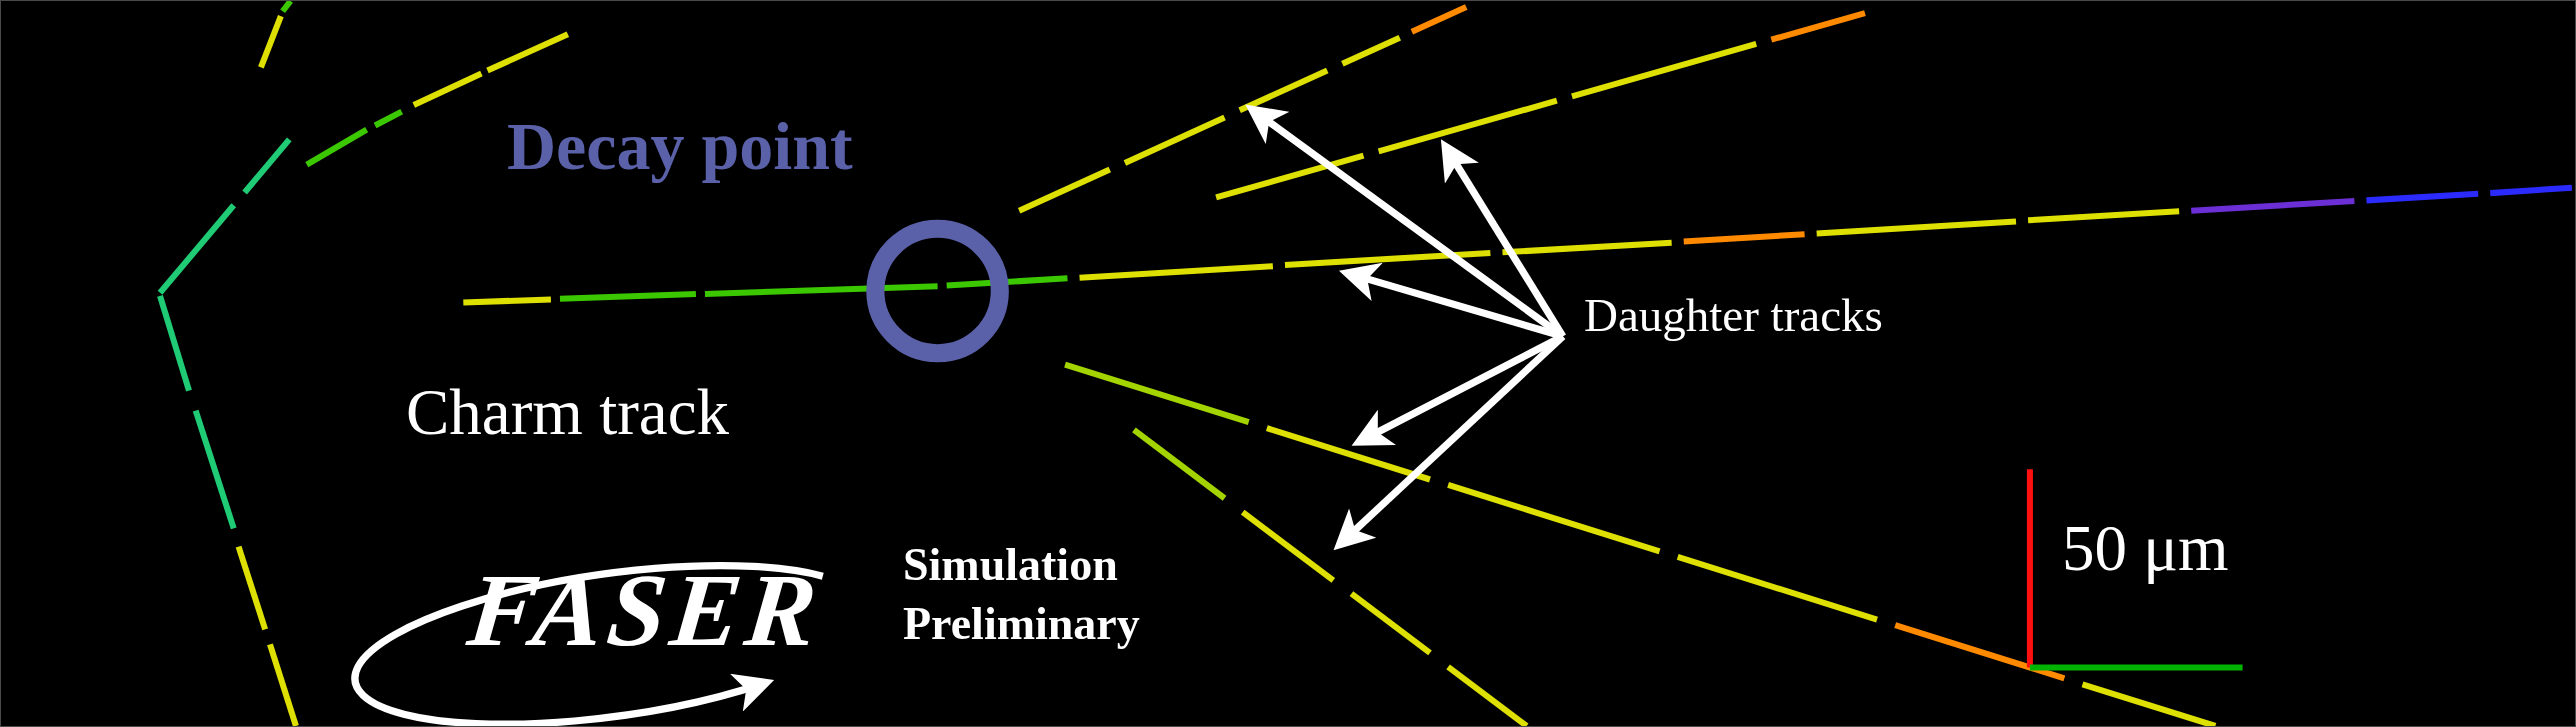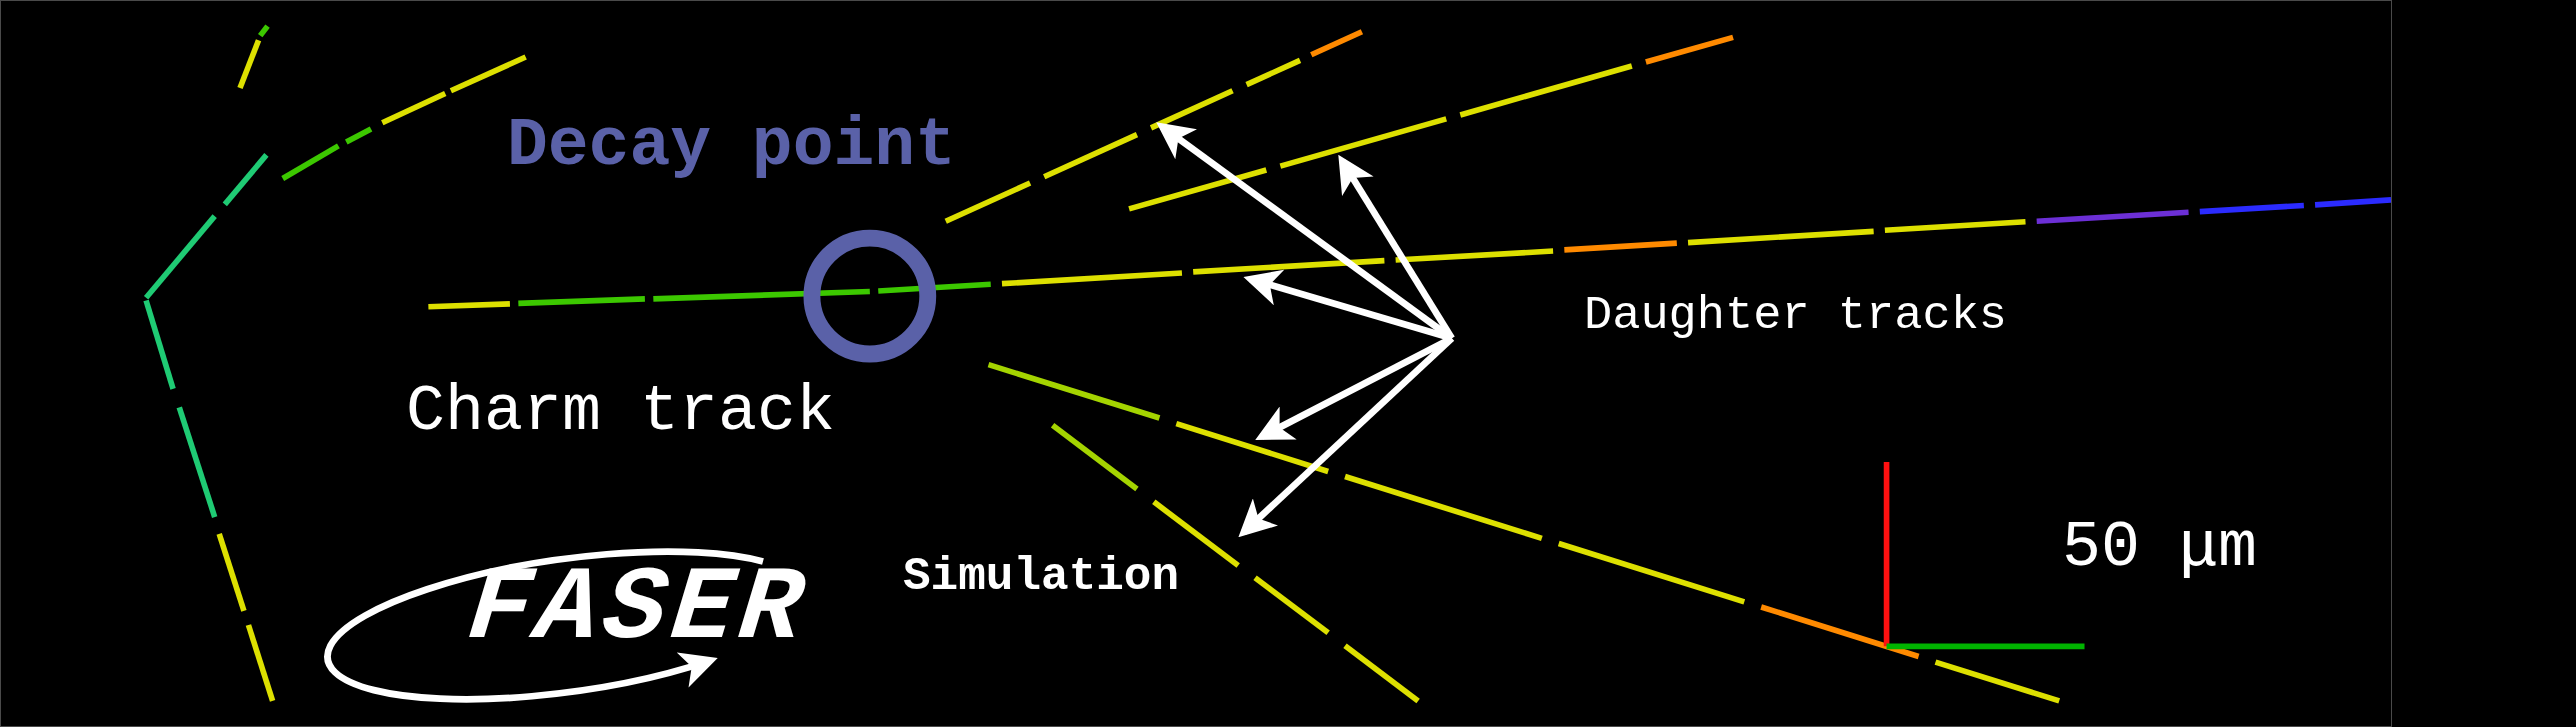--- a/index.html
+++ b/index.html
@@ -9,13 +9,13 @@
   }
   .stage {
     position: relative;
-    width: 2392px;
+    width: 2576px;
     height: 727px;
     background: #000;
     border: 1.2px solid #4a4a4a;
     box-sizing: border-box;
     overflow: hidden;
-    font-family: Liberation Mono, monospace;
+    font-family: Liberation Serif, serif;
   }
   .canvas {
     position: absolute;

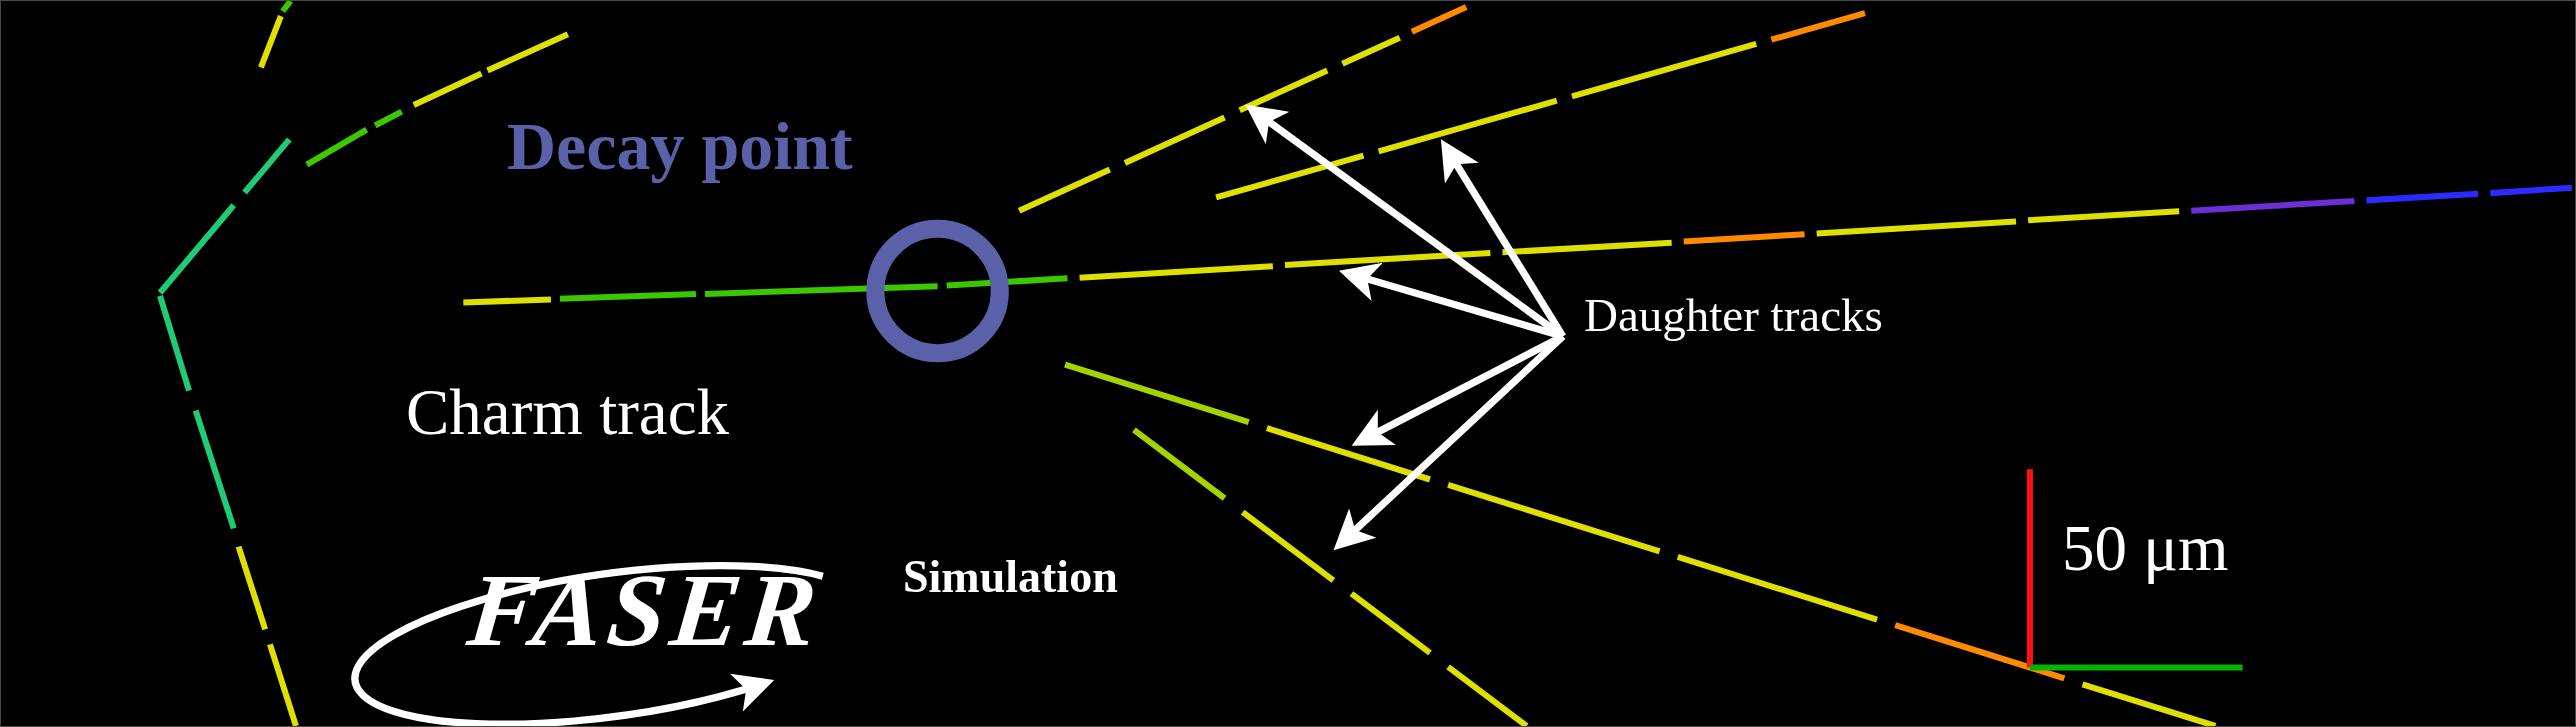--- a/index.html
+++ b/index.html
@@ -56,7 +56,6 @@
     font-weight: bold;
     line-height: 1.28;
     white-space: nowrap;
-    margin-top: 12px;
   }
   .faser-logo {
     position: absolute;

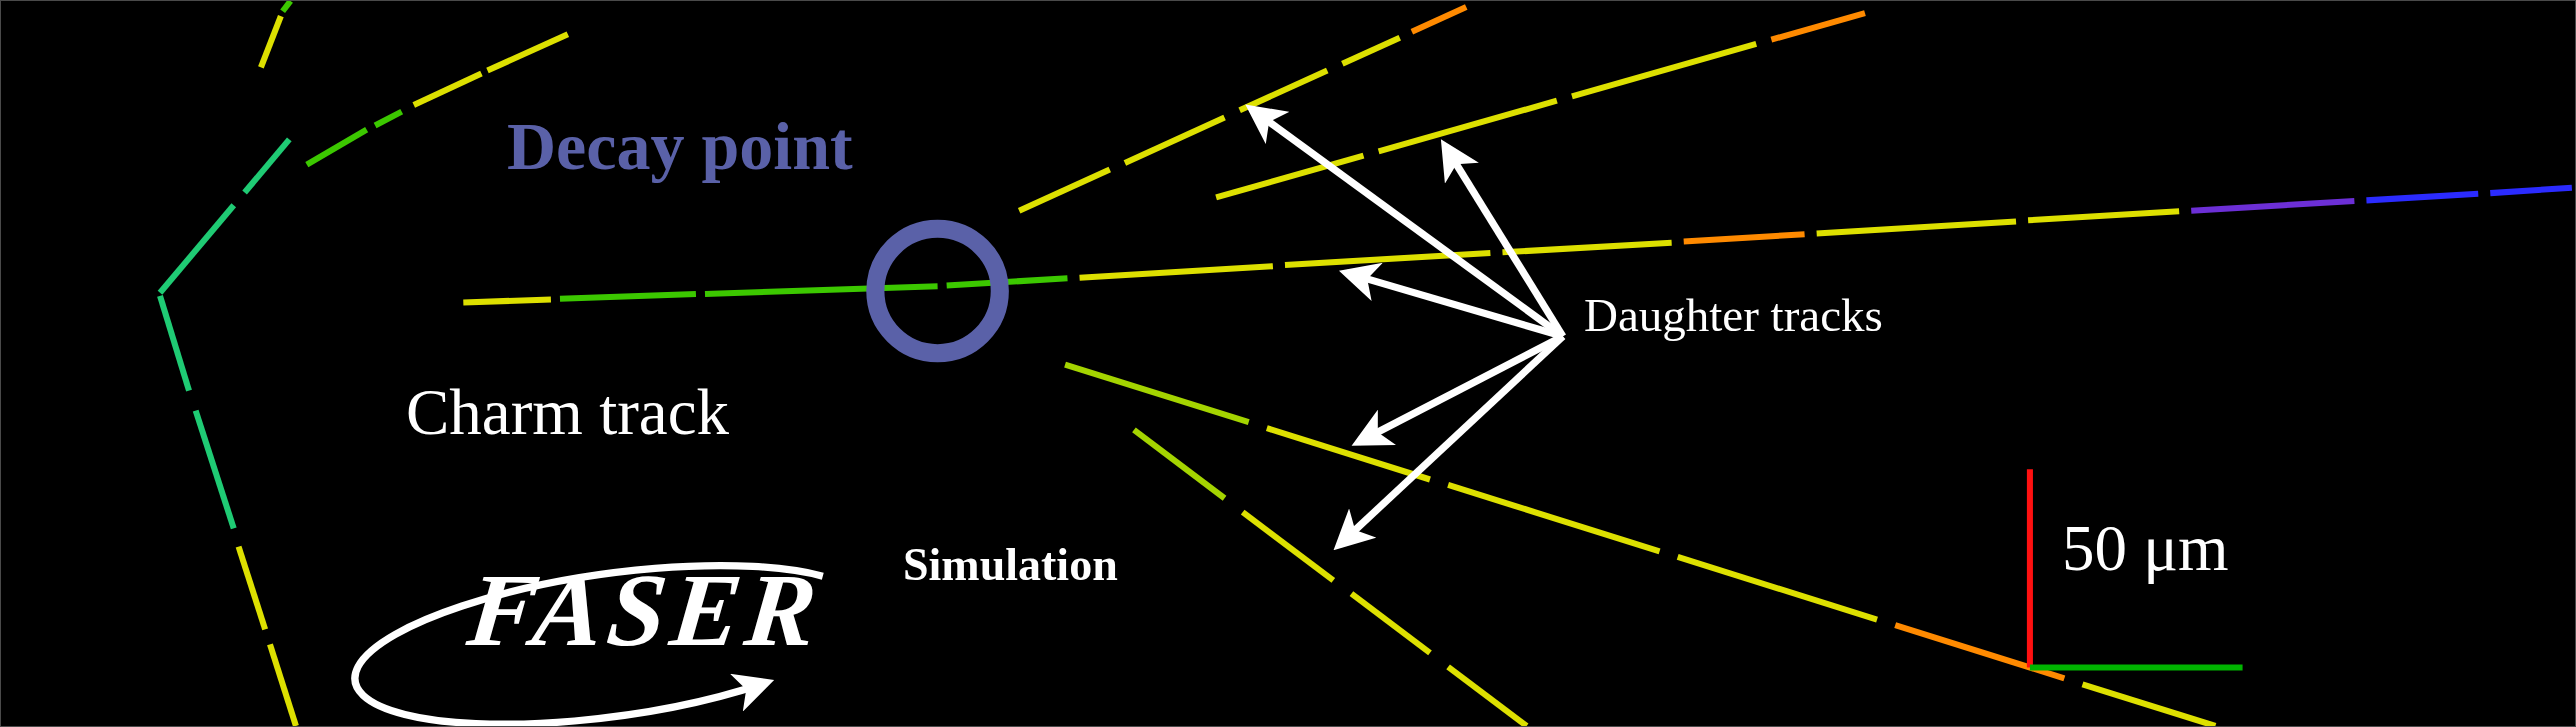--- a/index.html
+++ b/index.html
@@ -146,6 +146,7 @@
 
   <div class="watermark">
     <div>Simulation</div>
+    <div>Preliminary</div>
   </div>
 
   <div class="faser-logo">FASER</div>

